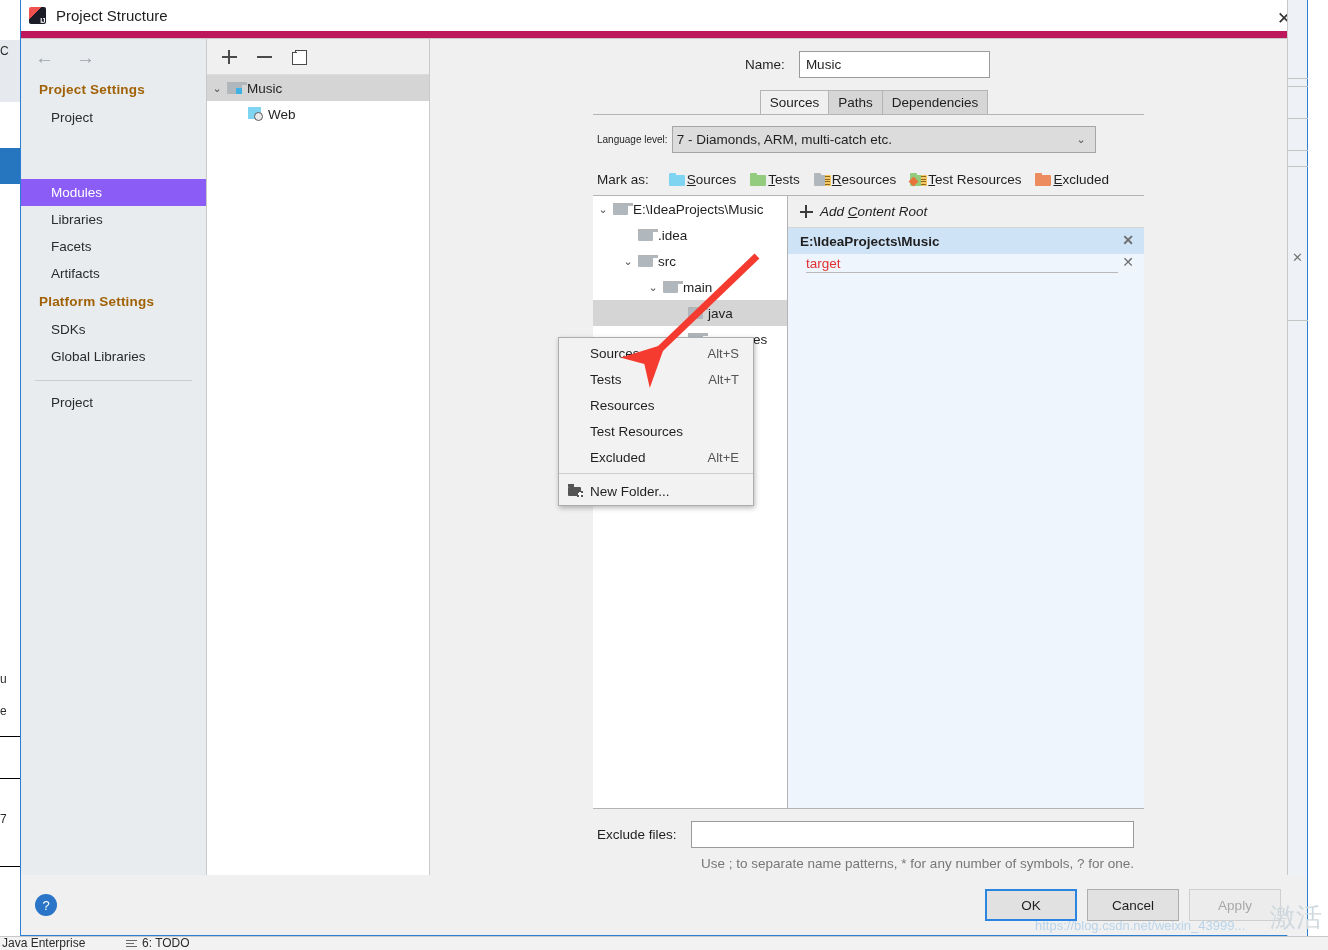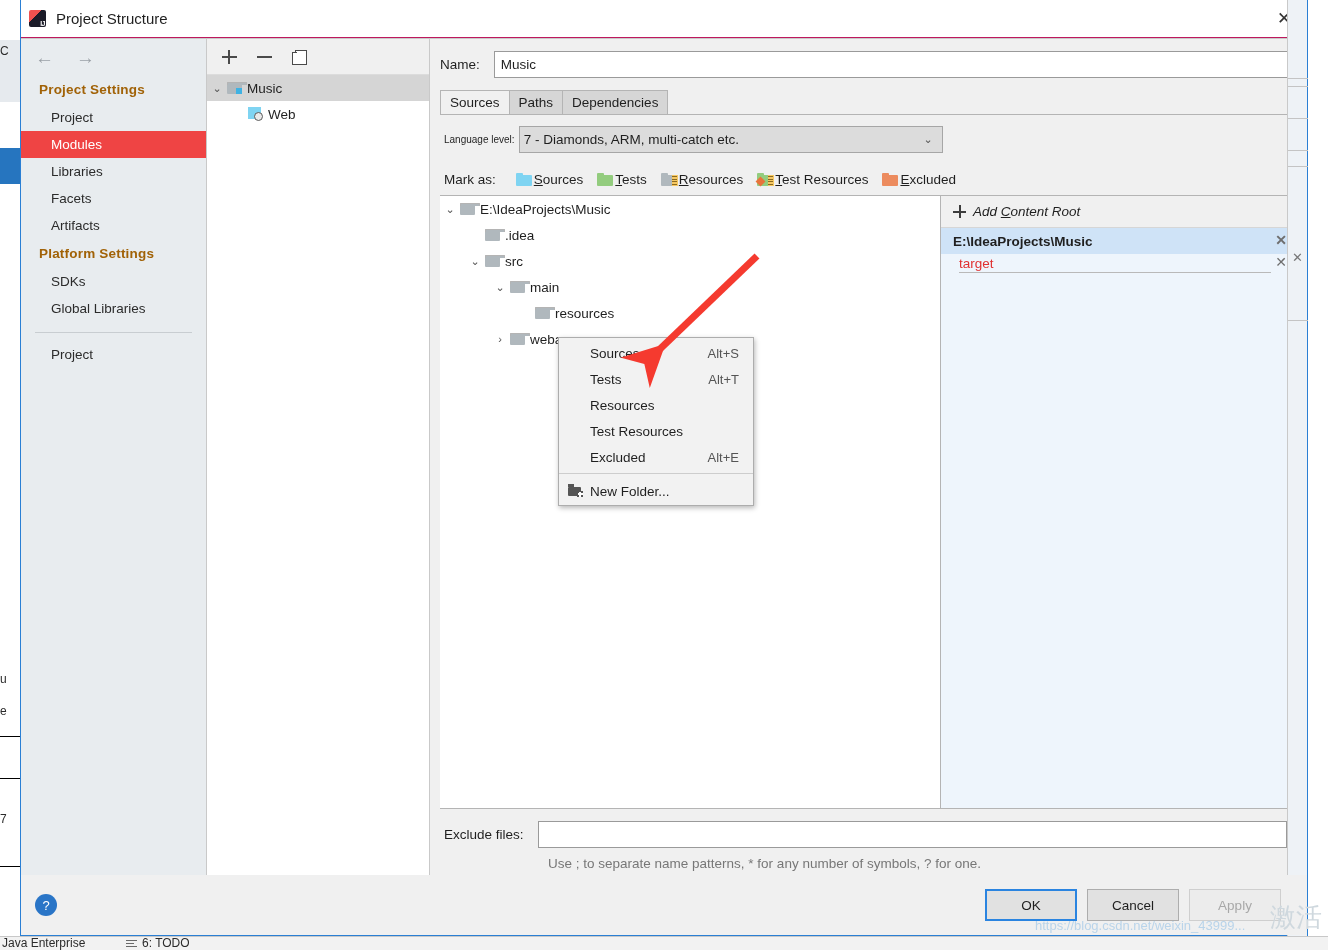--- a/index.html
+++ b/index.html
@@ -37,7 +37,7 @@
   .titlebar {
     height: 38px; background: #ffffff; flex: none;
     display: flex; align-items: center; position: relative;
-    border-bottom: 1px solid #be185d;
+    border-bottom: 7px solid #be185d;
   }
   .app-icon { width: 17px; height: 17px; margin-left: 8px; position: relative; flex: none; }
   .app-icon .sq { position: absolute; width: 100%; height: 100%; border-radius: 2px;

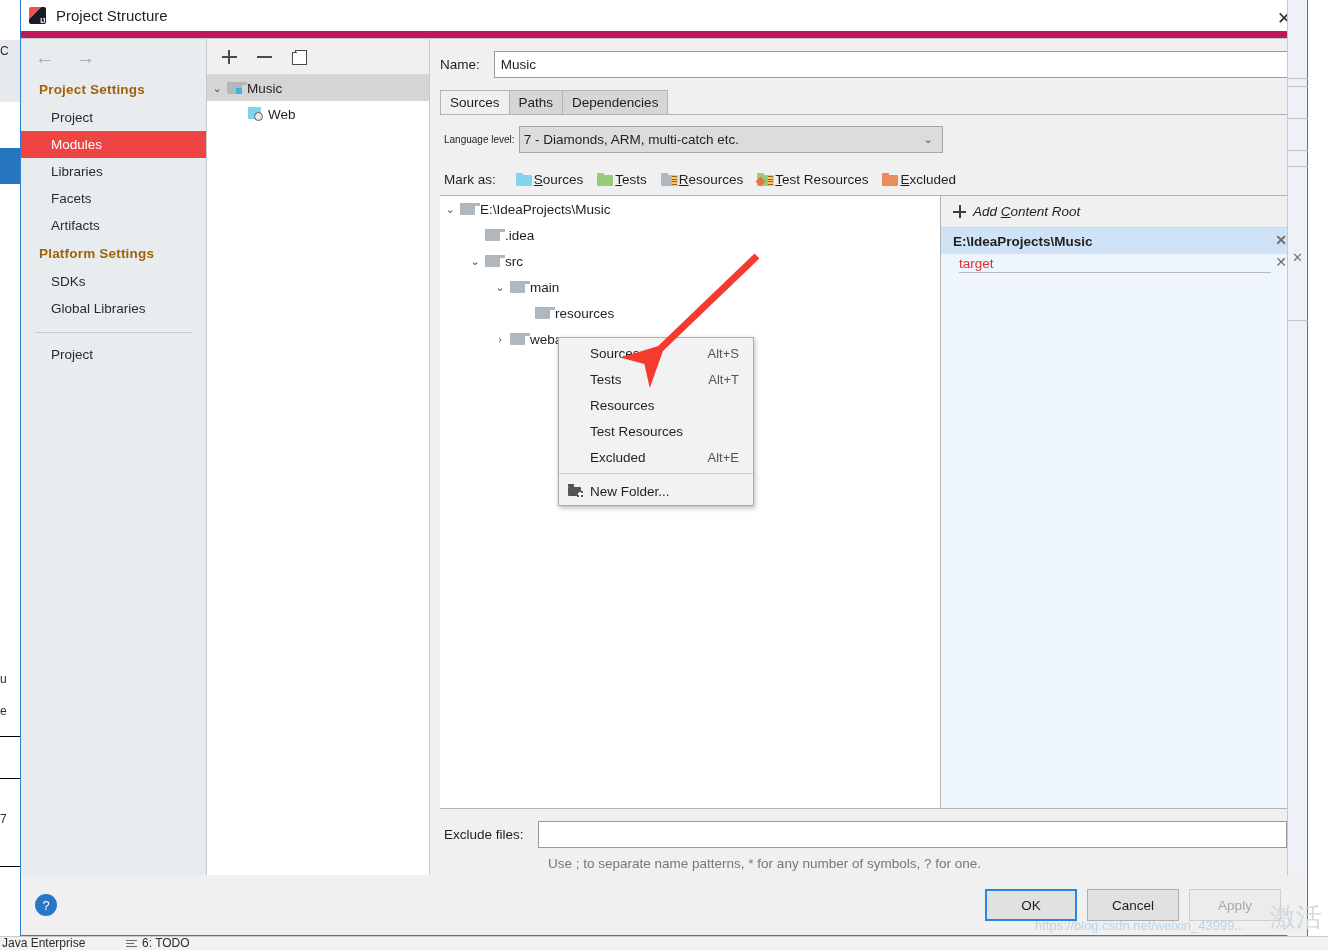--- a/index.html
+++ b/index.html
@@ -88,7 +88,7 @@
   .web-ico .globe { position: absolute; right: 0; bottom: 0; width: 9px; height: 9px; border: 1.4px solid #5a5a5a; border-radius: 50%; background: #eaeaea; }
 
   
-  .content { flex: 1; min-width: 0; display: flex; flex-direction: column; background: #f0f0f0; position: relative; }
+  .content { flex: 1; min-width: 0; display: flex; flex-direction: column; background: #f0f0f0; position: relative; align-items: center; }
   .name-row { display: flex; align-items: center; height: 50px; padding: 0 12px 0 10px; flex: none; }
   .name-label { font-size: 13.5px; margin-right: 14px; }
   .name-input { flex: 1; height: 27px; background: #fff; border: 1px solid #9a9a9a; padding: 0 6px;

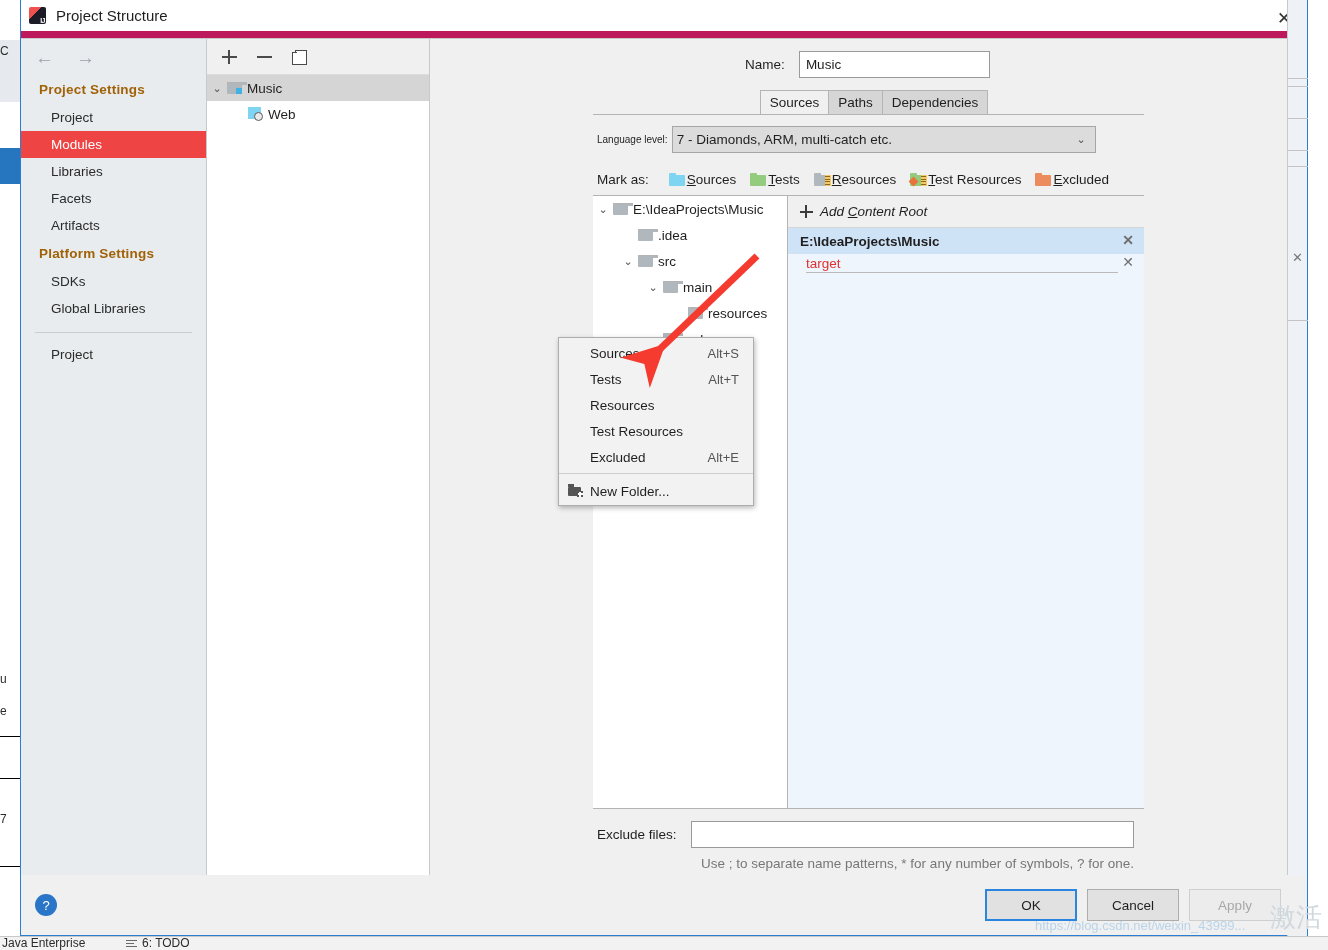--- a/index.html
+++ b/index.html
@@ -62,7 +62,7 @@
   .nav-arrow { font-size: 19px; color: #9aa0a6; line-height: 1; }
   .nav-group { font-weight: bold; font-size: 13.5px; color: #a16207; padding: 7px 0 7px 18px; letter-spacing: .2px; }
   .nav-item { font-size: 13.5px; color: #2b2b2b; padding: 6px 0 6px 30px; }
-  .nav-item.sel { background: #ef4444; color: #ffffff; }
+  .nav-item.sel { background: #8b5cf6; color: #ffffff; margin-top: 48px; }
   .nav-sep { height: 1px; background: #c8cdd1; margin: 10px 14px 8px 14px; }
 
   

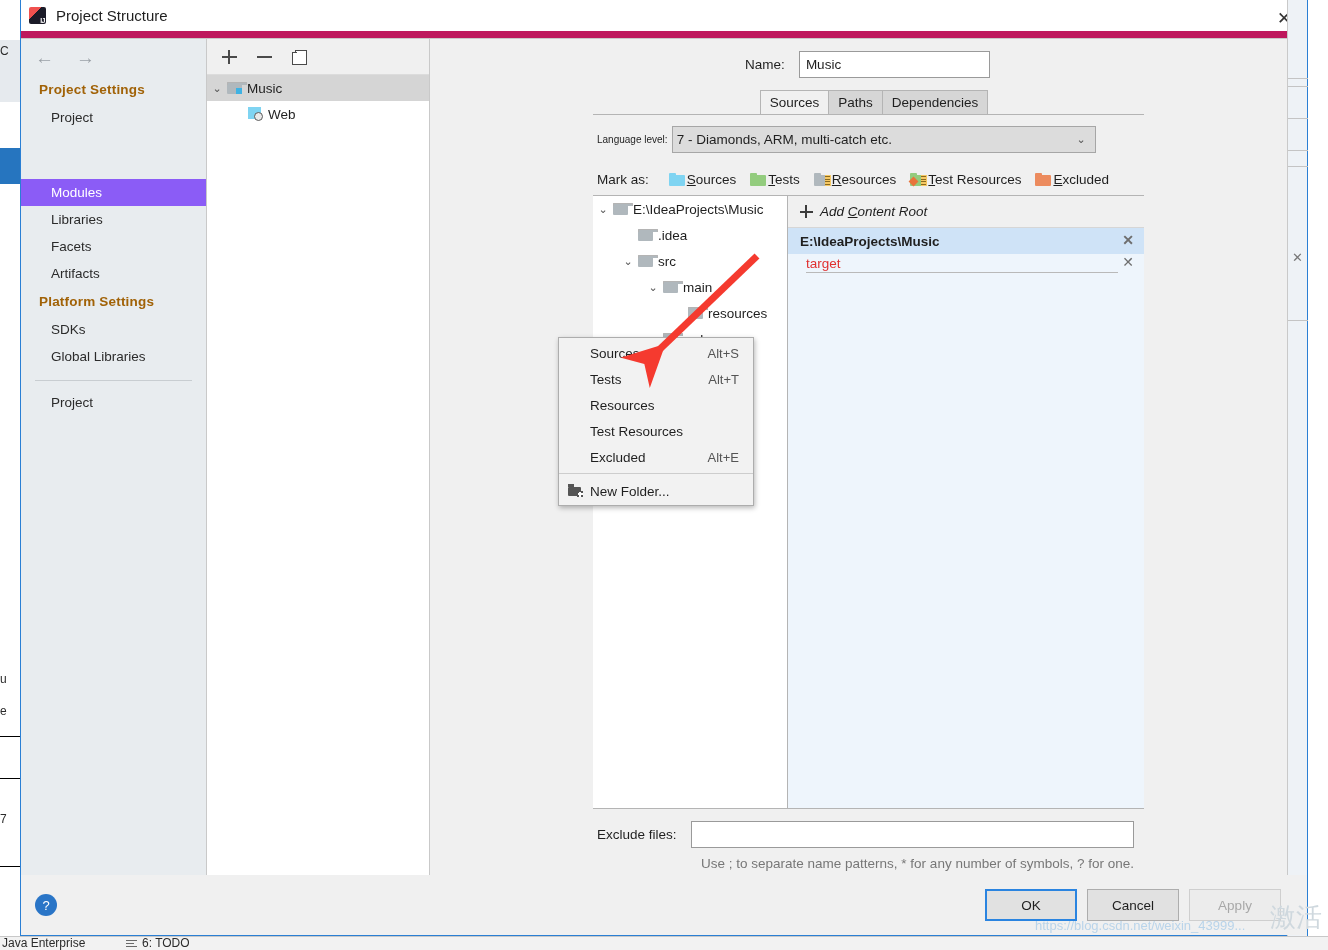--- a/index.html
+++ b/index.html
@@ -383,6 +383,14 @@
                   </span>
                 <span>main</span>
               </div>
+              <div class="tree-row sel">
+                <span class="tree-ind" style="width:95px"></span>
+                <span class="folder-ico">
+                    <span class="body"></span>
+                    <span class="tab"></span>
+                  </span>
+                <span>java</span>
+              </div>
               <div class="tree-row">
                 <span class="tree-ind" style="width:95px"></span>
                 <span class="folder-ico">

